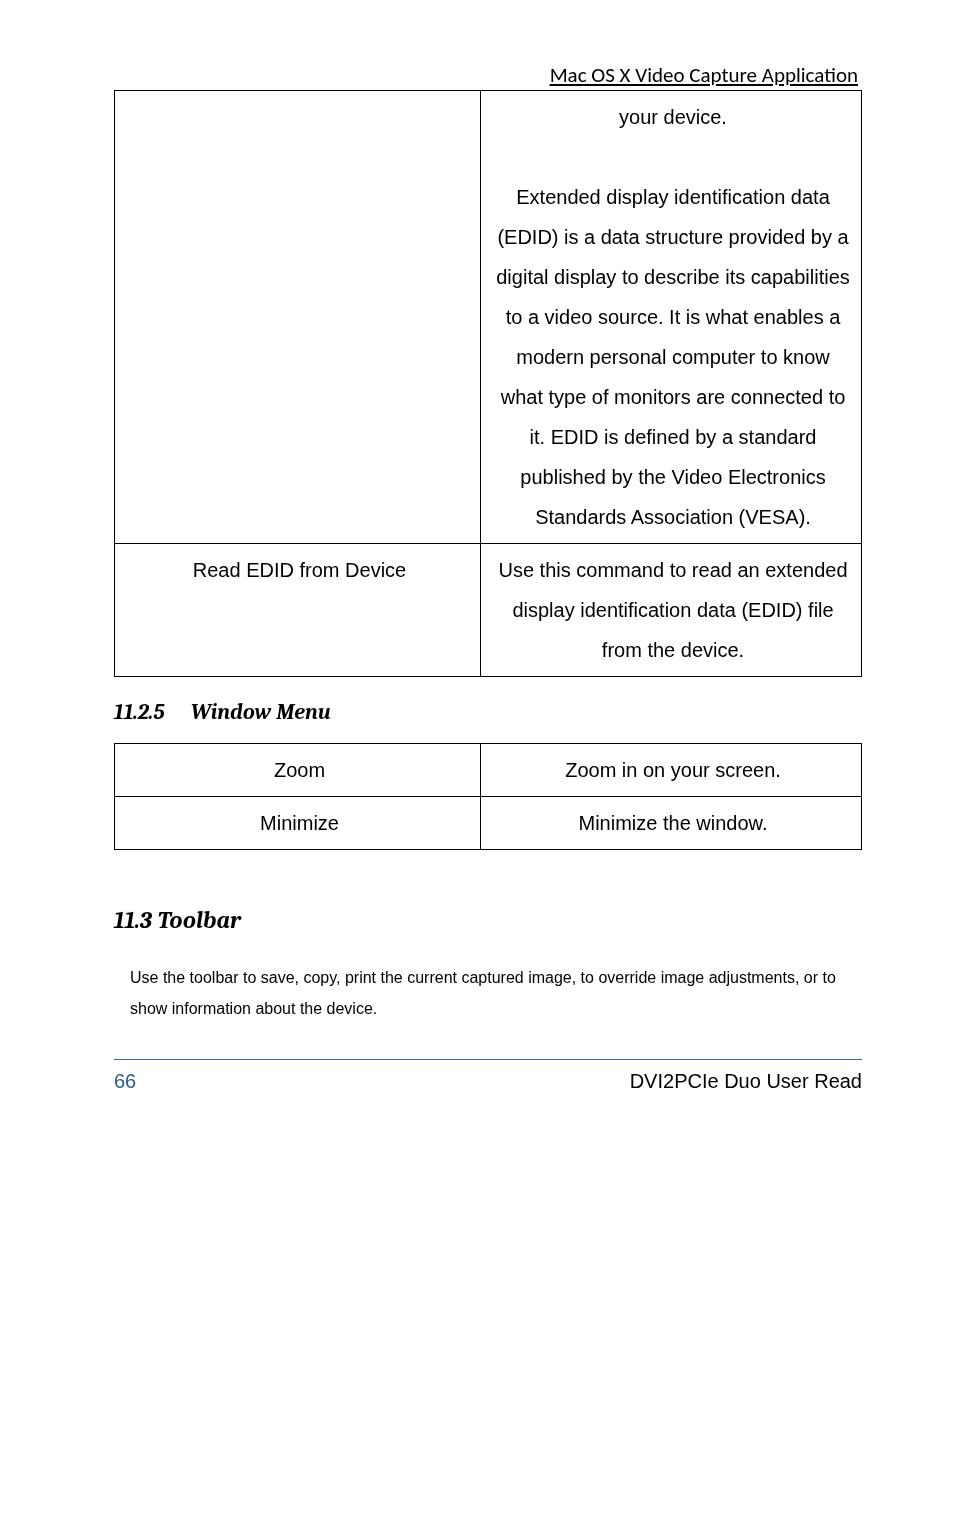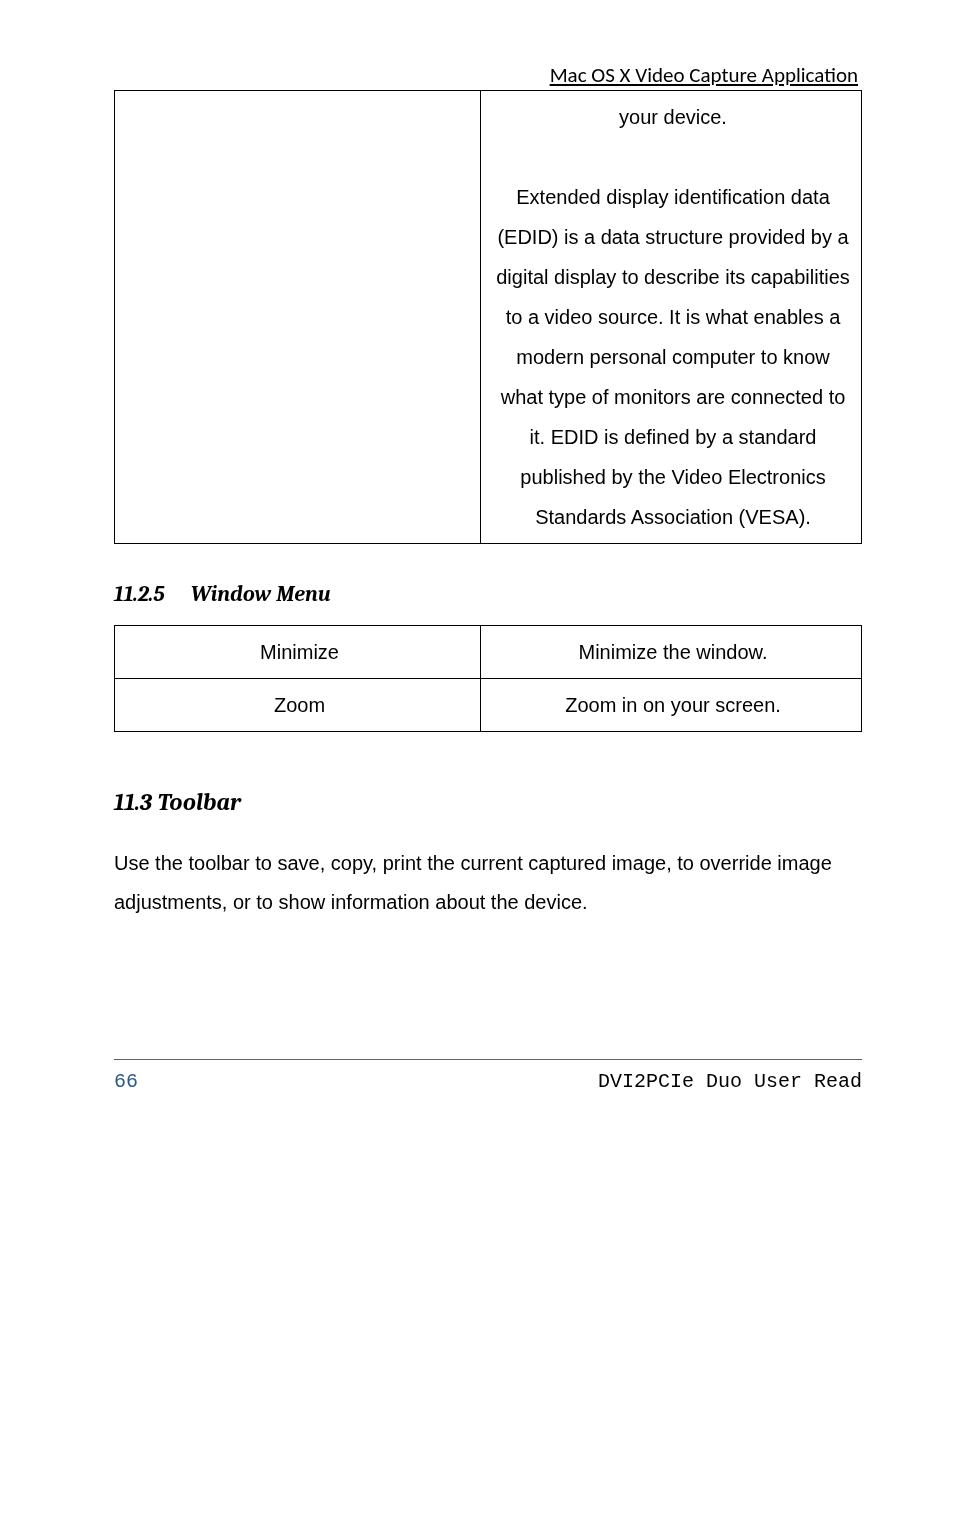--- a/index.html
+++ b/index.html
@@ -109,6 +109,10 @@
 
 Extended display identification data (EDID) is a data structure provided by a digital display to describe its capabilities to a video source. It is what enables a modern personal computer to know what type of monitors are connected to it. EDID is defined by a standard published by the Video Electronics Standards Association (VESA).</td>
     </tr>
+    <tr>
+      <td>Read EDID from Device</td>
+      <td>Use this command to read an extended display identification data (EDID) file from the device.</td>
+    </tr>
   </tbody>
     </table>
 

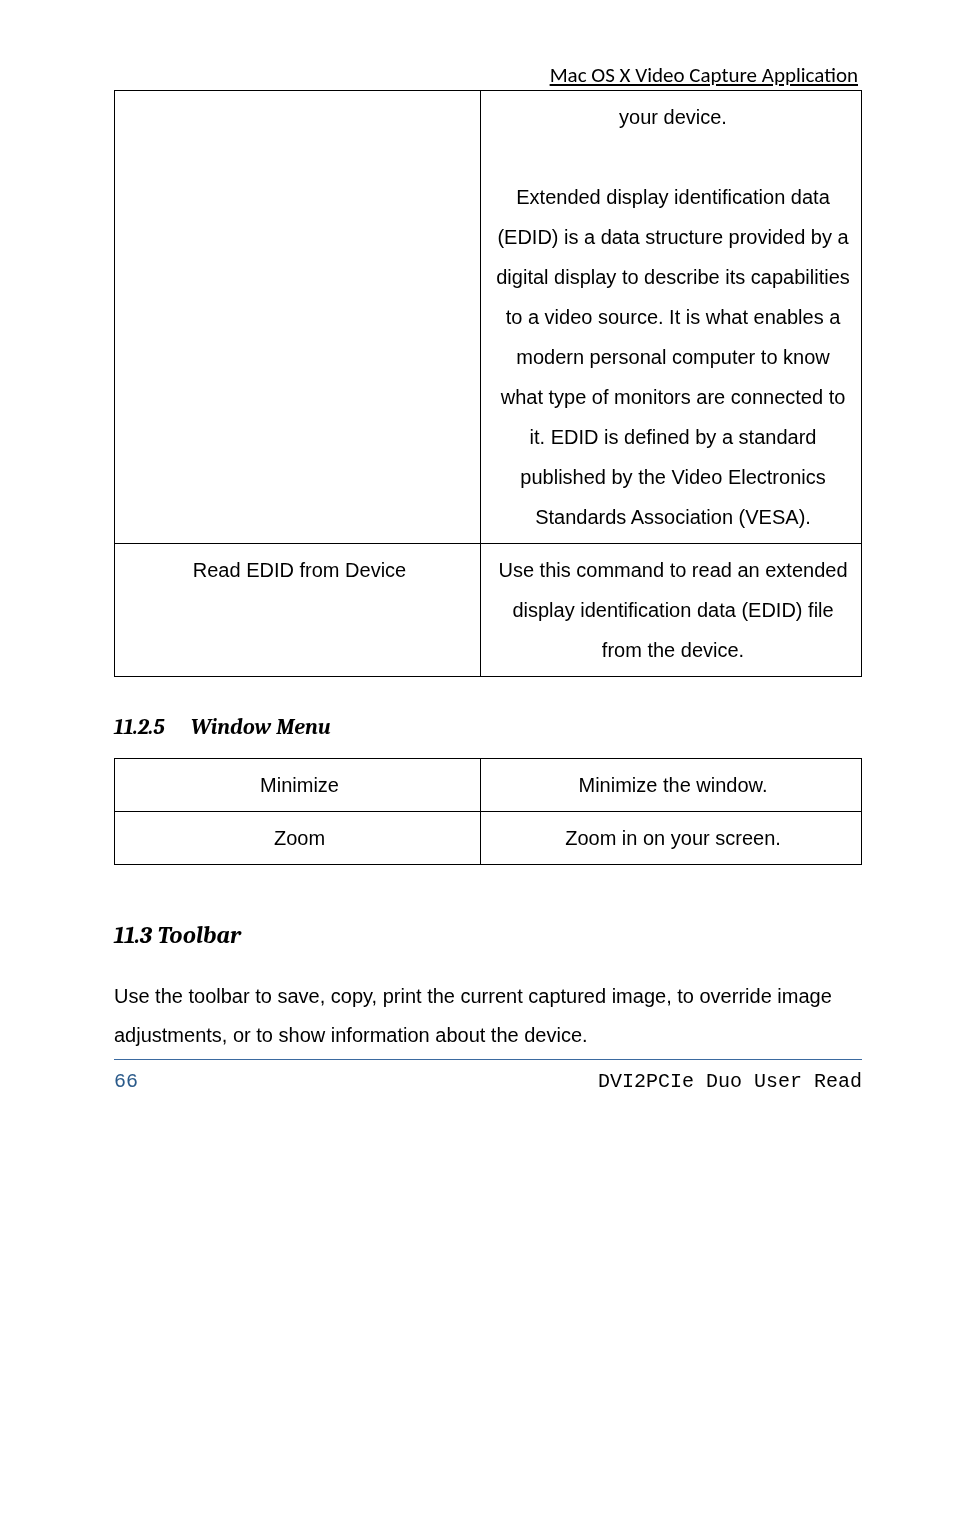--- a/index.html
+++ b/index.html
@@ -50,7 +50,7 @@
     font-weight: bold;
     font-style: italic;
     font-size: 22px;
-    margin: 37px 0 18px 0;
+    margin: 22px 0 18px 0;
   }
   h3.sec .num {
     font-style: italic;

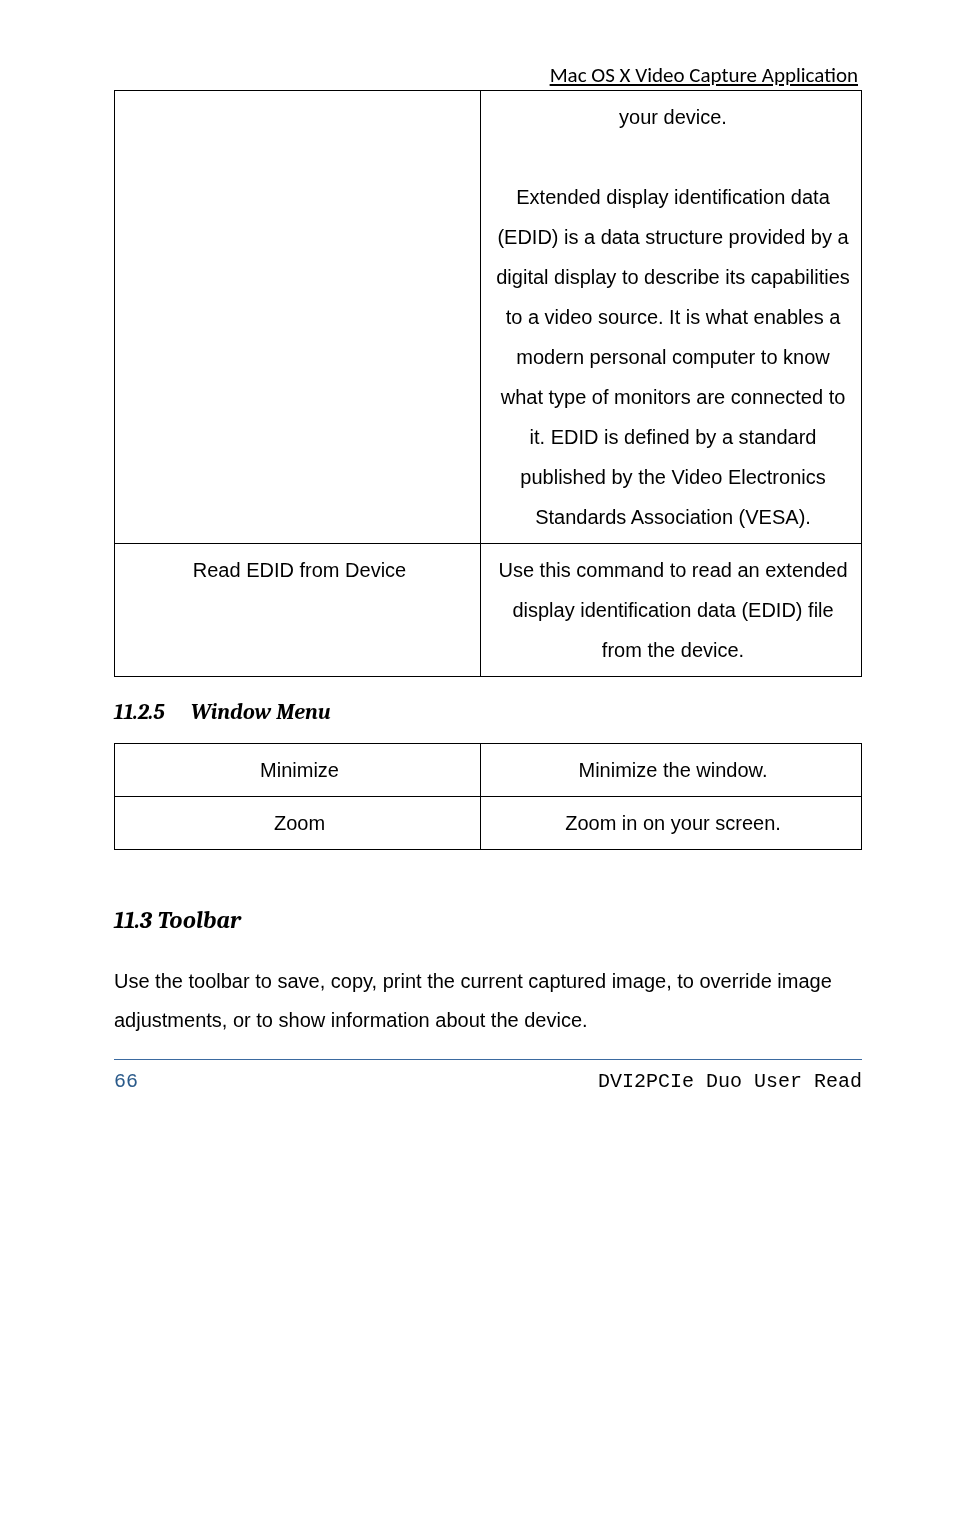--- a/index.html
+++ b/index.html
@@ -127,12 +127,12 @@
       </colgroup>
     <tbody>
         <tr>
+      <td>Zoom</td>
+      <td>Zoom in on your screen.</td>
+    </tr>
+    <tr>
       <td>Minimize</td>
       <td>Minimize the window.</td>
-    </tr>
-    <tr>
-      <td>Zoom</td>
-      <td>Zoom in on your screen.</td>
     </tr>
   </tbody>
     </table>

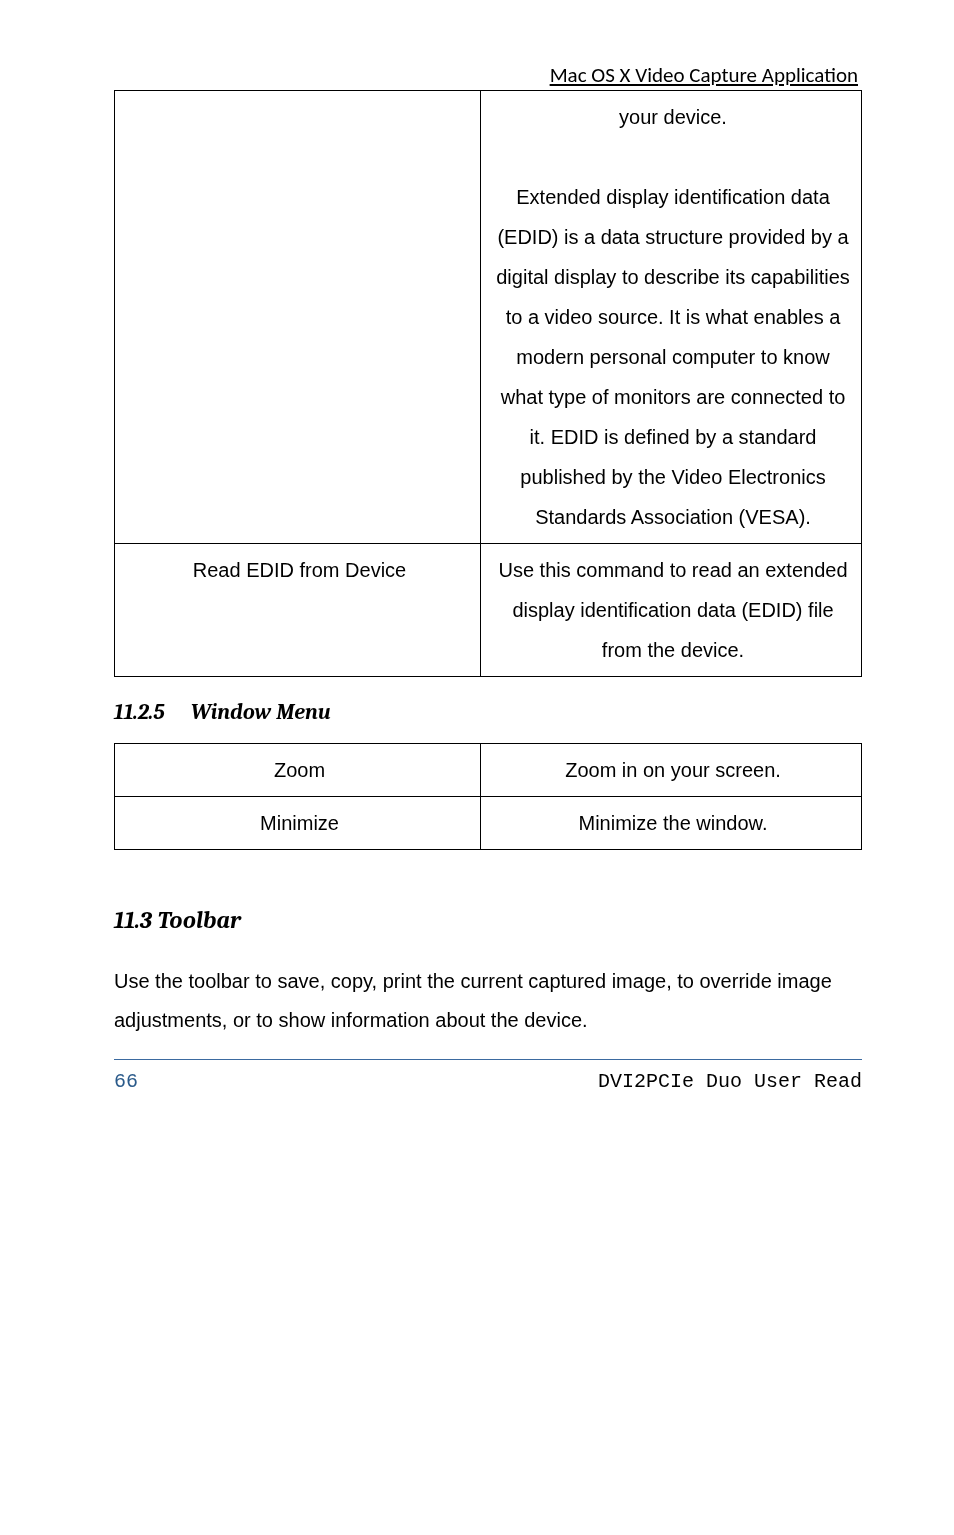--- a/index.html
+++ b/index.html
@@ -66,9 +66,9 @@
   }
 
   p.body {
-    font-size: 20px;
+    font-size: 16px;
     line-height: 1.95;
-    margin: 0;
+    margin: 16px;
   }
 
   .footer {

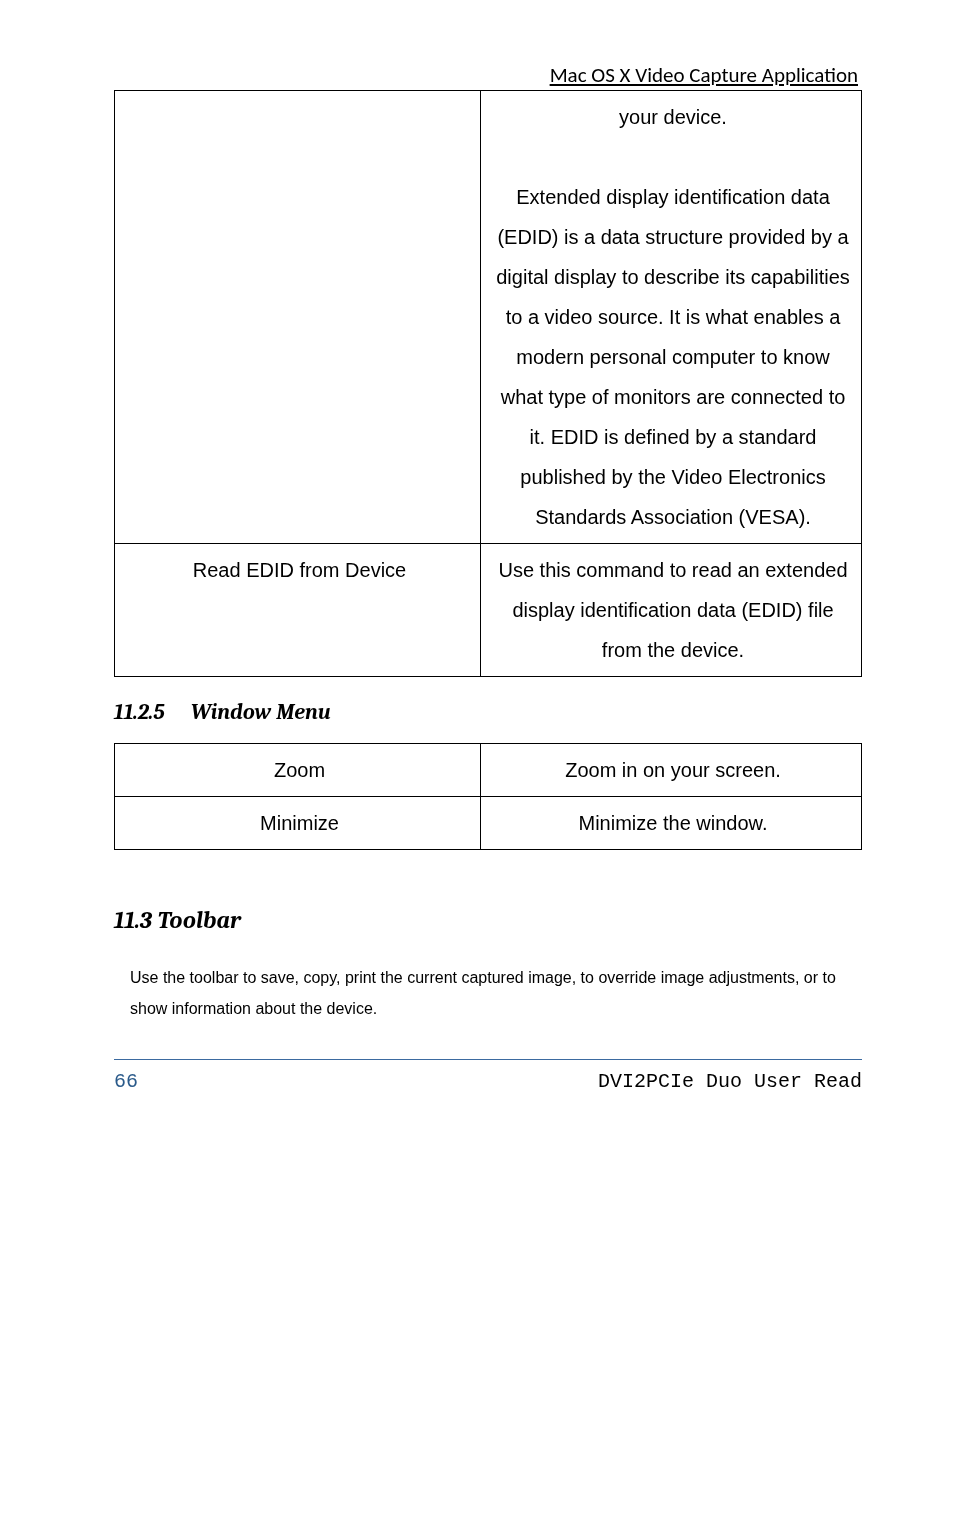--- a/index.html
+++ b/index.html
@@ -84,7 +84,7 @@
   .footer-row {
     display: flex;
     justify-content: space-between;
-    font-family: Liberation Mono, monospace;
+    font-family: Liberation Sans, sans-serif;
     font-size: 20px;
     color: #000;
   }

